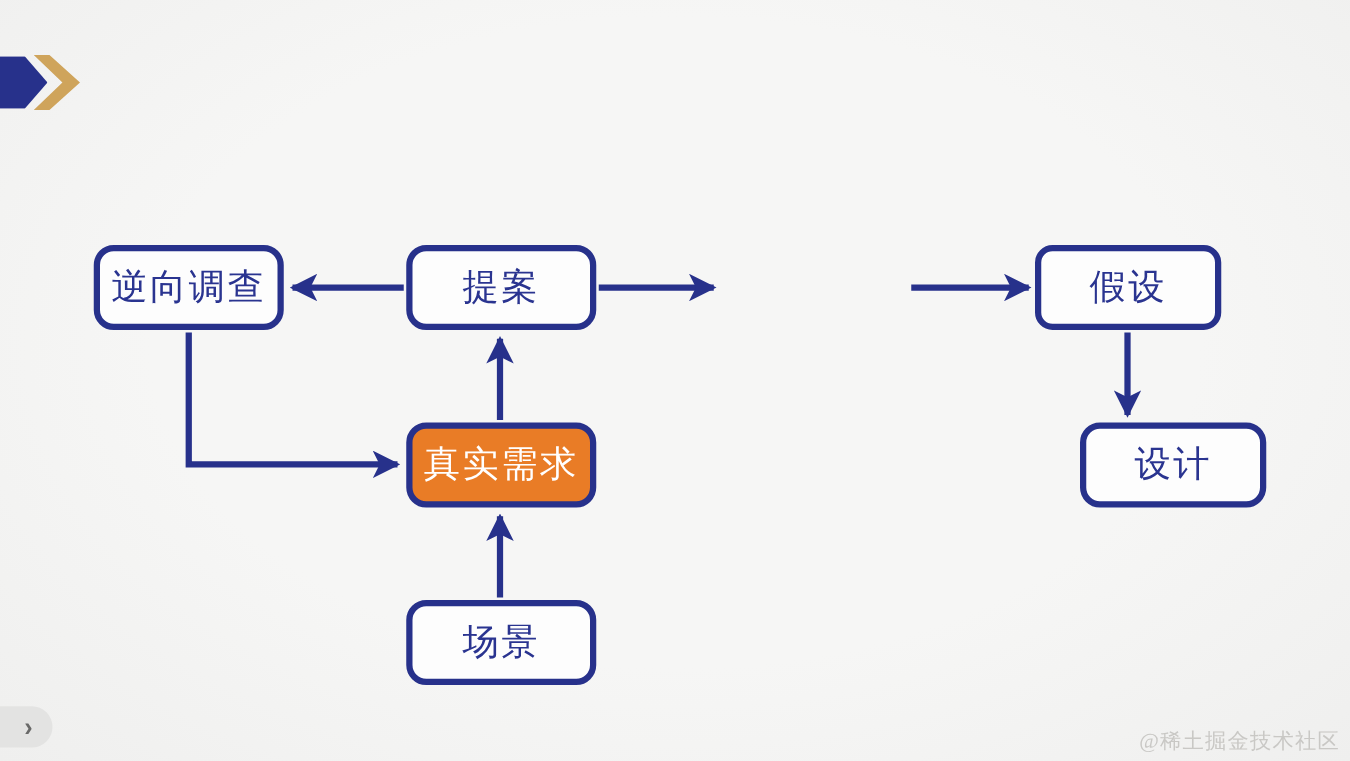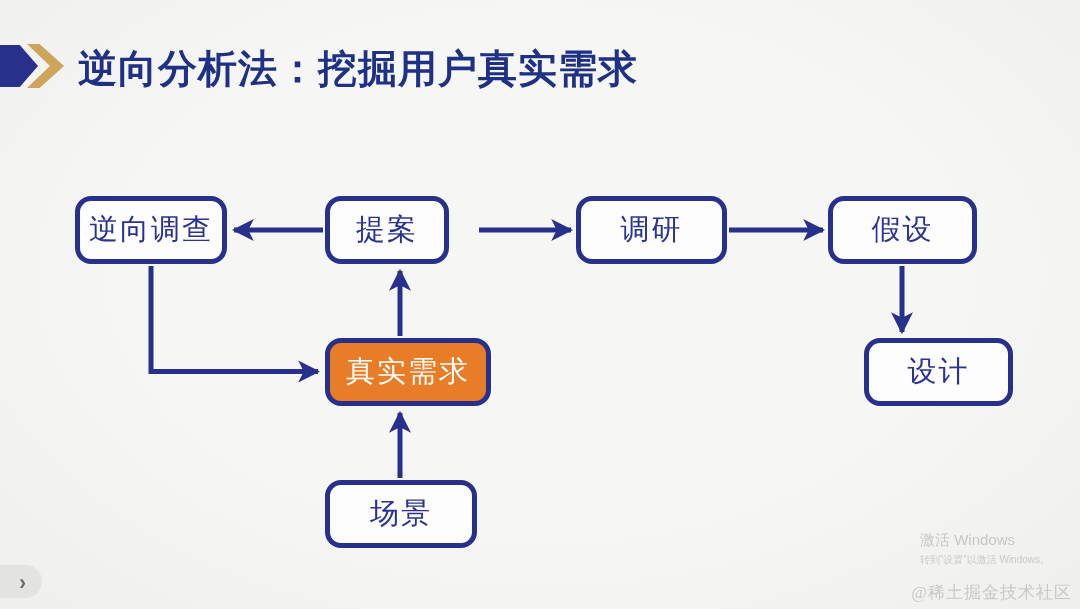--- a/index.html
+++ b/index.html
@@ -98,7 +98,6 @@
   <div class="header">
     <div class="chev-blue"></div>
     <div class="chev-gold"></div>
-    <div class="page-title">逆向分析法：挖掘用户真实需求</div>
   </div>
 
   <div class="diagram">

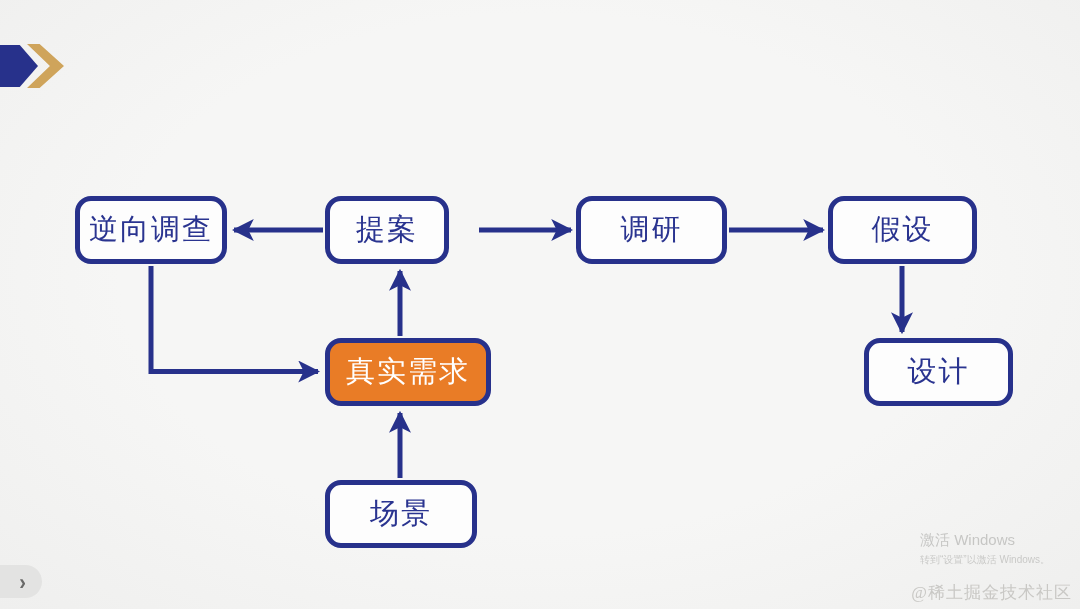--- a/index.html
+++ b/index.html
@@ -59,7 +59,7 @@
   }
   .node.highlight{background:var(--orange);color:var(--highlight-text);}
   #n-reverse-survey{left:75px;top:196px;width:152px;height:68px;}
-  #n-proposal{left:325px;top:196px;width:124px;height:68px;}
+  #n-proposal{left:325px;top:196px;width:152px;height:68px;}
   #n-research{left:576px;top:196px;width:151px;height:68px;}
   #n-hypothesis{left:828px;top:196px;width:149px;height:68px;}
   #n-real-needs{left:325px;top:338px;width:166px;height:68px;}

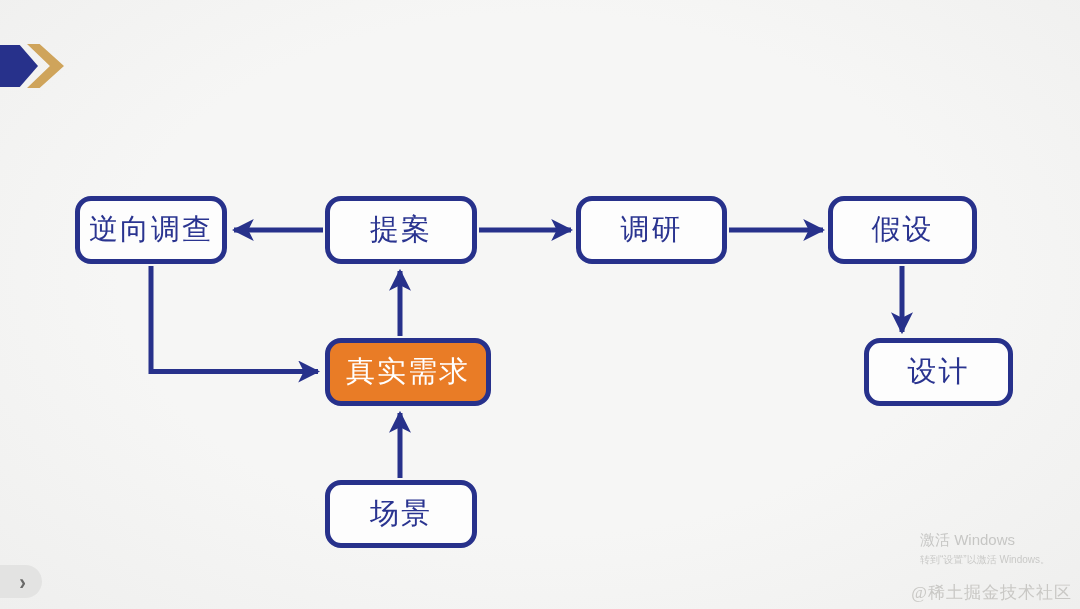--- a/index.html
+++ b/index.html
@@ -119,7 +119,6 @@
 
     <div class="node" id="n-reverse-survey">逆向调查</div>
     <div class="node" id="n-proposal">提案</div>
-    <div class="node" id="n-research">调研</div>
     <div class="node" id="n-hypothesis">假设</div>
     <div class="node highlight" id="n-real-needs">真实需求</div>
     <div class="node" id="n-design">设计</div>

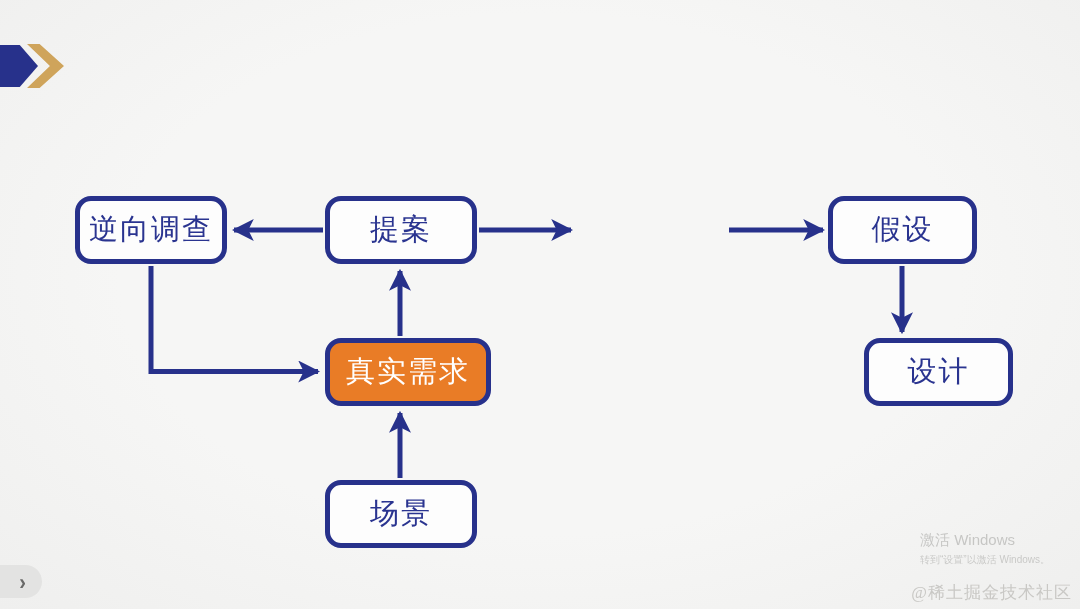--- a/index.html
+++ b/index.html
@@ -61,7 +61,7 @@
   #n-reverse-survey{left:75px;top:196px;width:152px;height:68px;}
   #n-proposal{left:325px;top:196px;width:152px;height:68px;}
   #n-research{left:576px;top:196px;width:151px;height:68px;}
-  #n-hypothesis{left:828px;top:196px;width:149px;height:68px;}
+  #n-hypothesis{left:828px;top:196px;width:149px;height:68px;border-radius:14px;}
   #n-real-needs{left:325px;top:338px;width:166px;height:68px;}
   #n-design{left:828px;top:338px;width:149px;height:68px;margin-left:36px;}
   #n-scenario{left:325px;top:480px;width:152px;height:68px;}

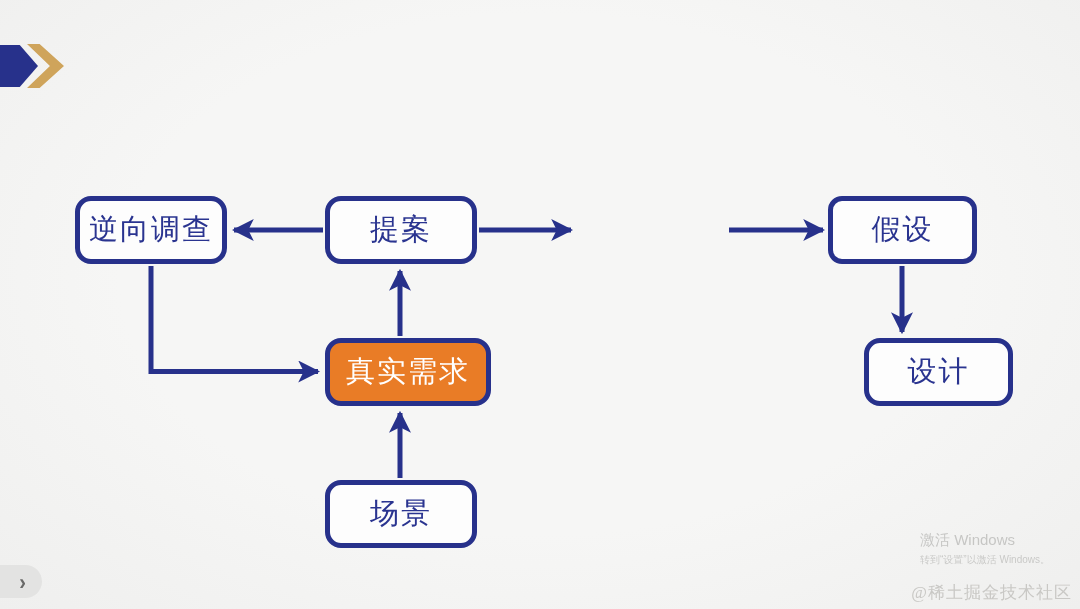--- a/index.html
+++ b/index.html
@@ -62,7 +62,7 @@
   #n-proposal{left:325px;top:196px;width:152px;height:68px;}
   #n-research{left:576px;top:196px;width:151px;height:68px;}
   #n-hypothesis{left:828px;top:196px;width:149px;height:68px;border-radius:14px;}
-  #n-real-needs{left:325px;top:338px;width:166px;height:68px;}
+  #n-real-needs{left:325px;top:338px;width:152px;height:68px;}
   #n-design{left:828px;top:338px;width:149px;height:68px;margin-left:36px;}
   #n-scenario{left:325px;top:480px;width:152px;height:68px;}
 

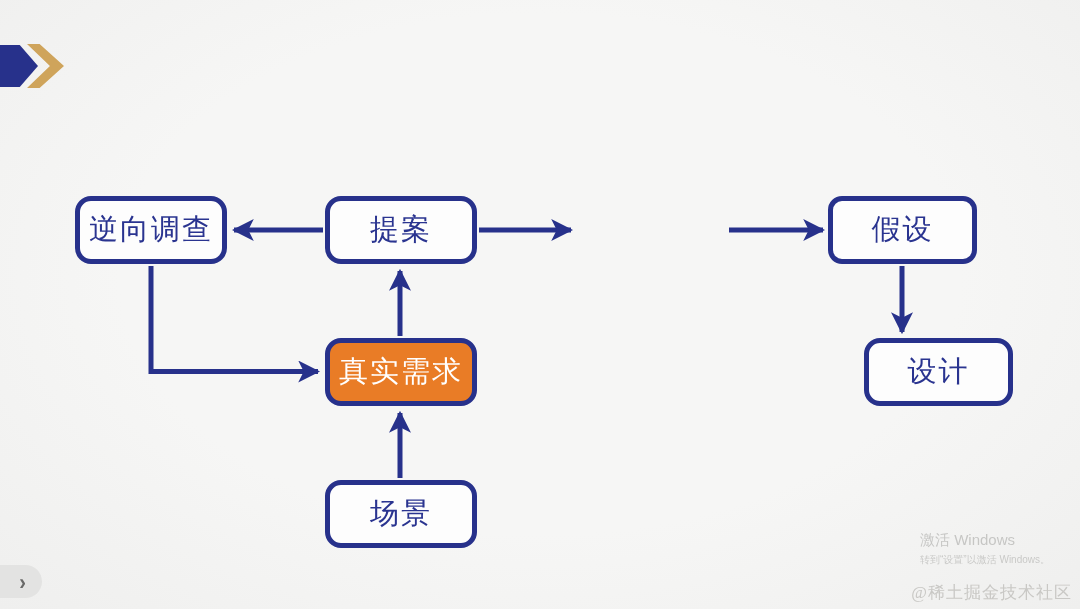--- a/index.html
+++ b/index.html
@@ -125,10 +125,6 @@
     <div class="node" id="n-scenario">场景</div>
   </div>
 
-  <div class="watermark">
-    <div class="l1">激活 Windows</div>
-    <div class="l2">转到“设置”以激活 Windows。</div>
-  </div>
 
   <div class="credit">@稀土掘金技术社区</div>
 

